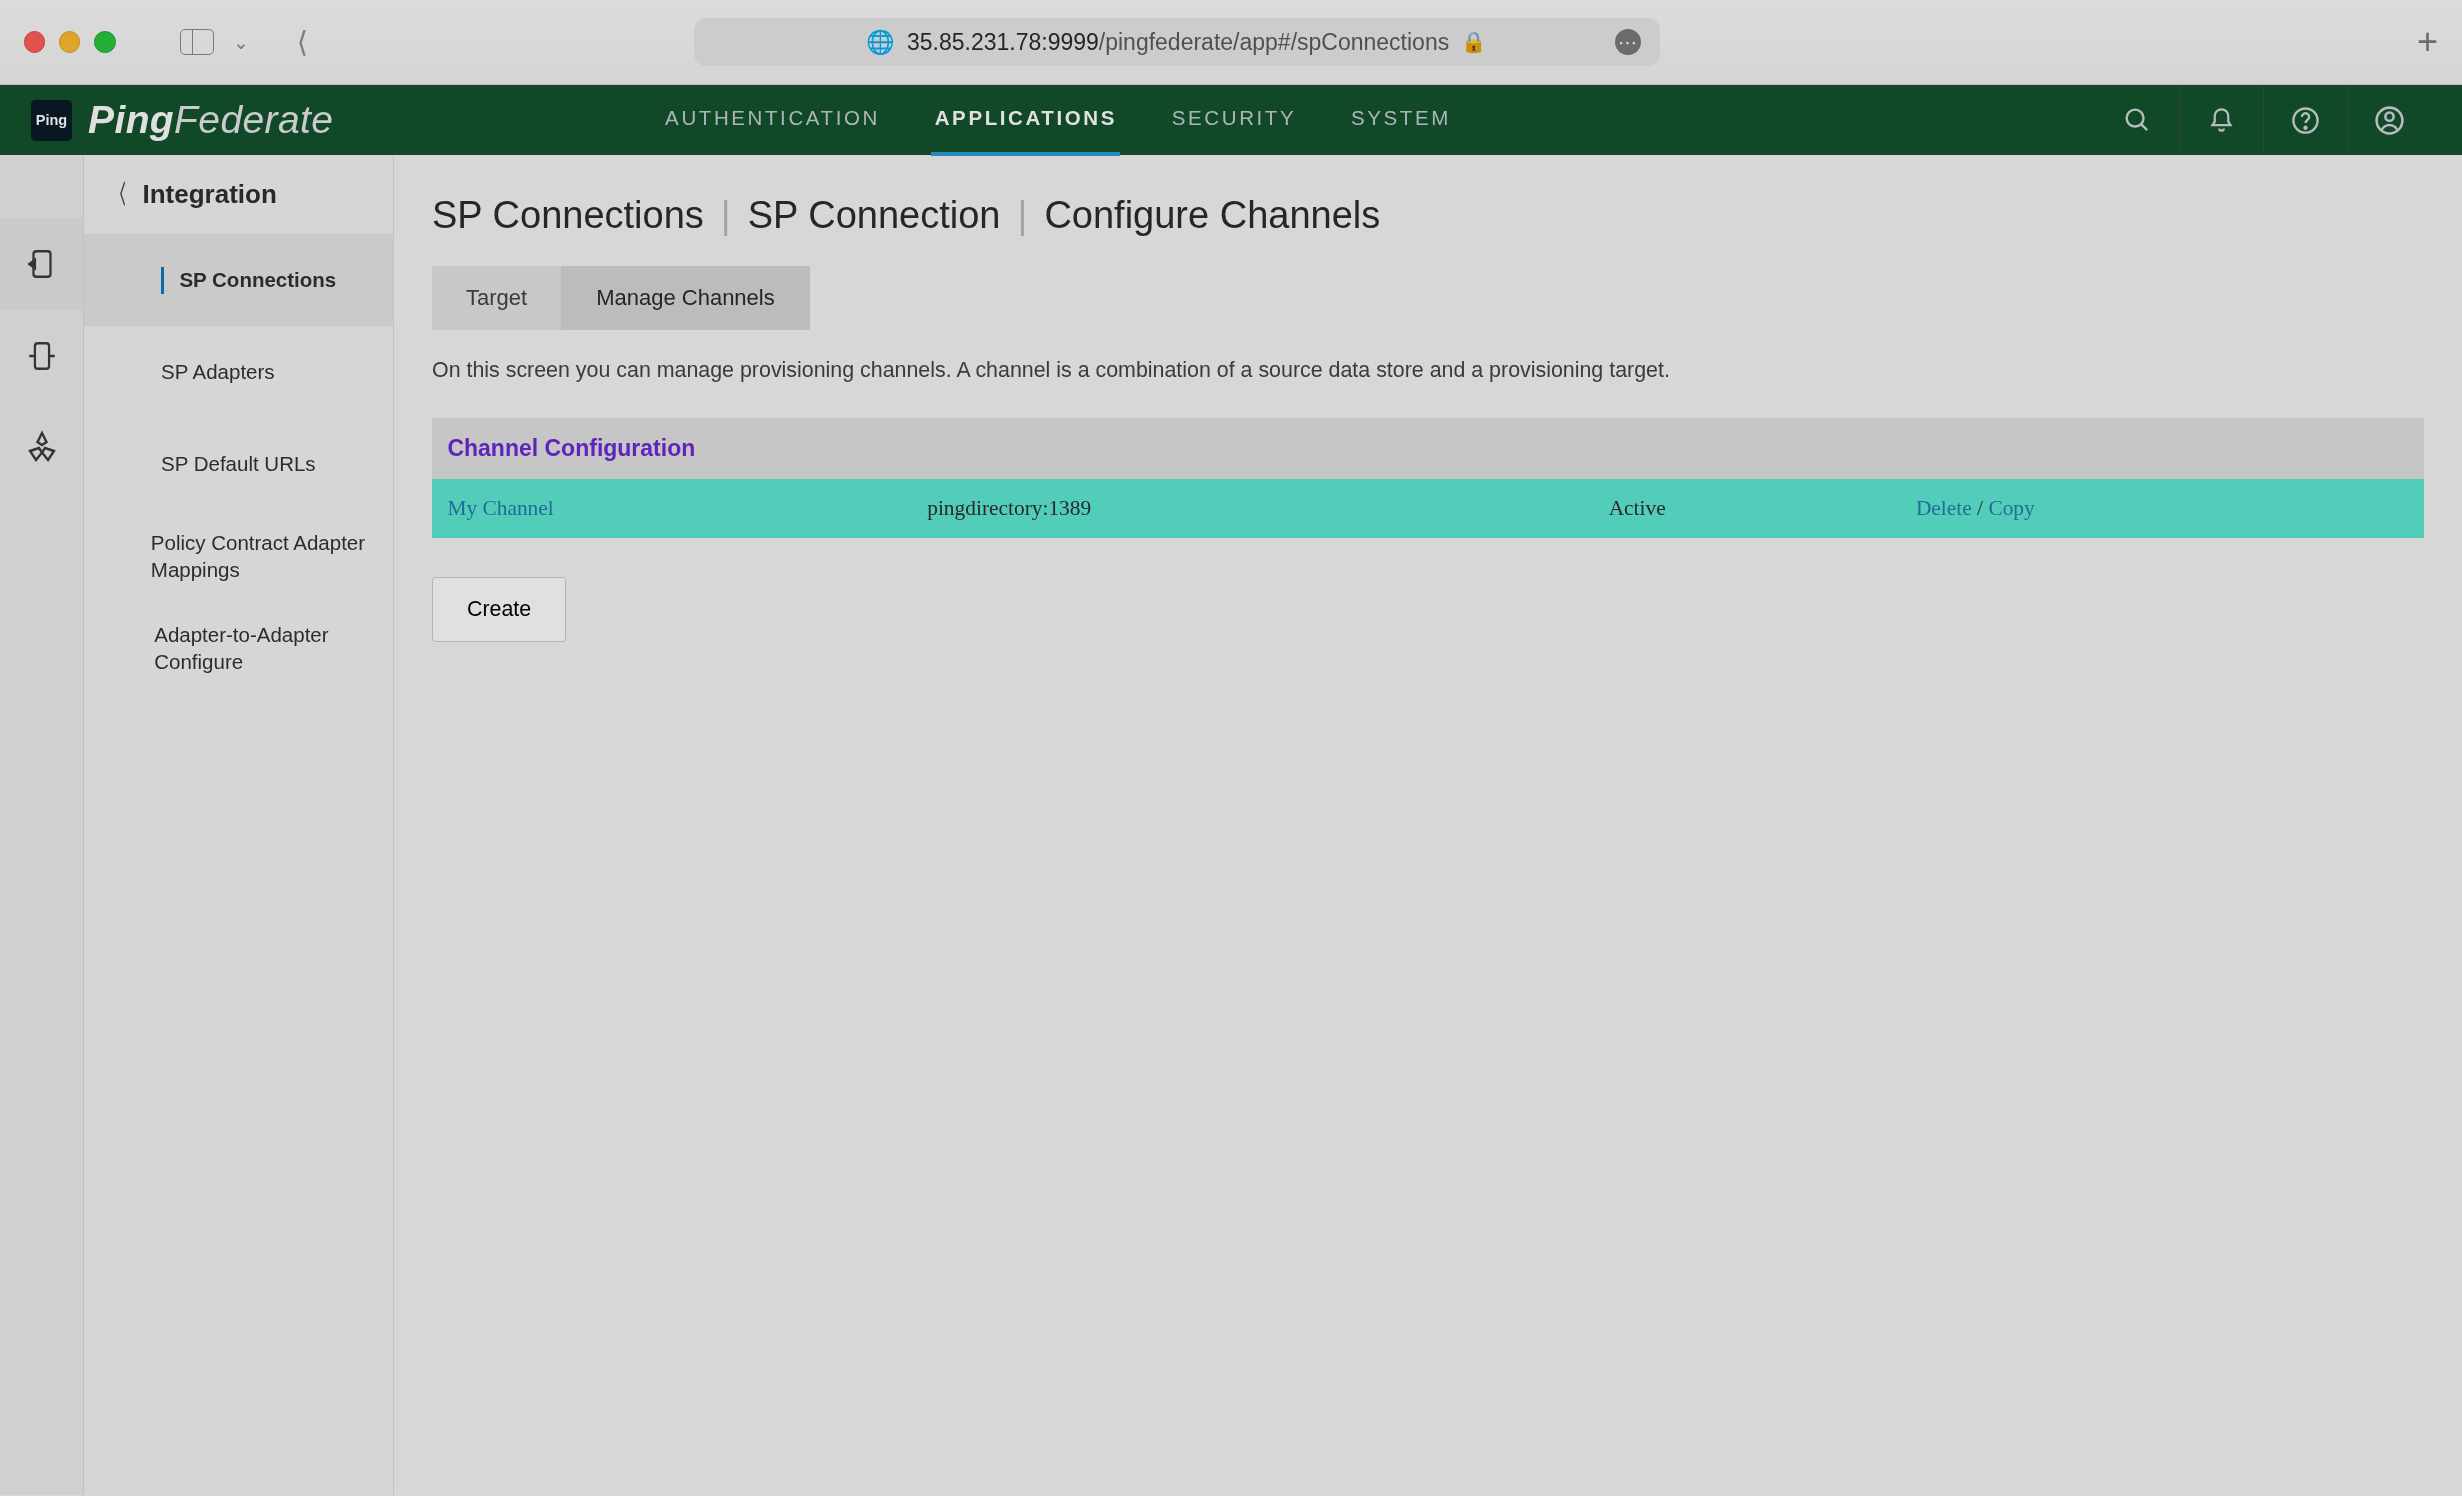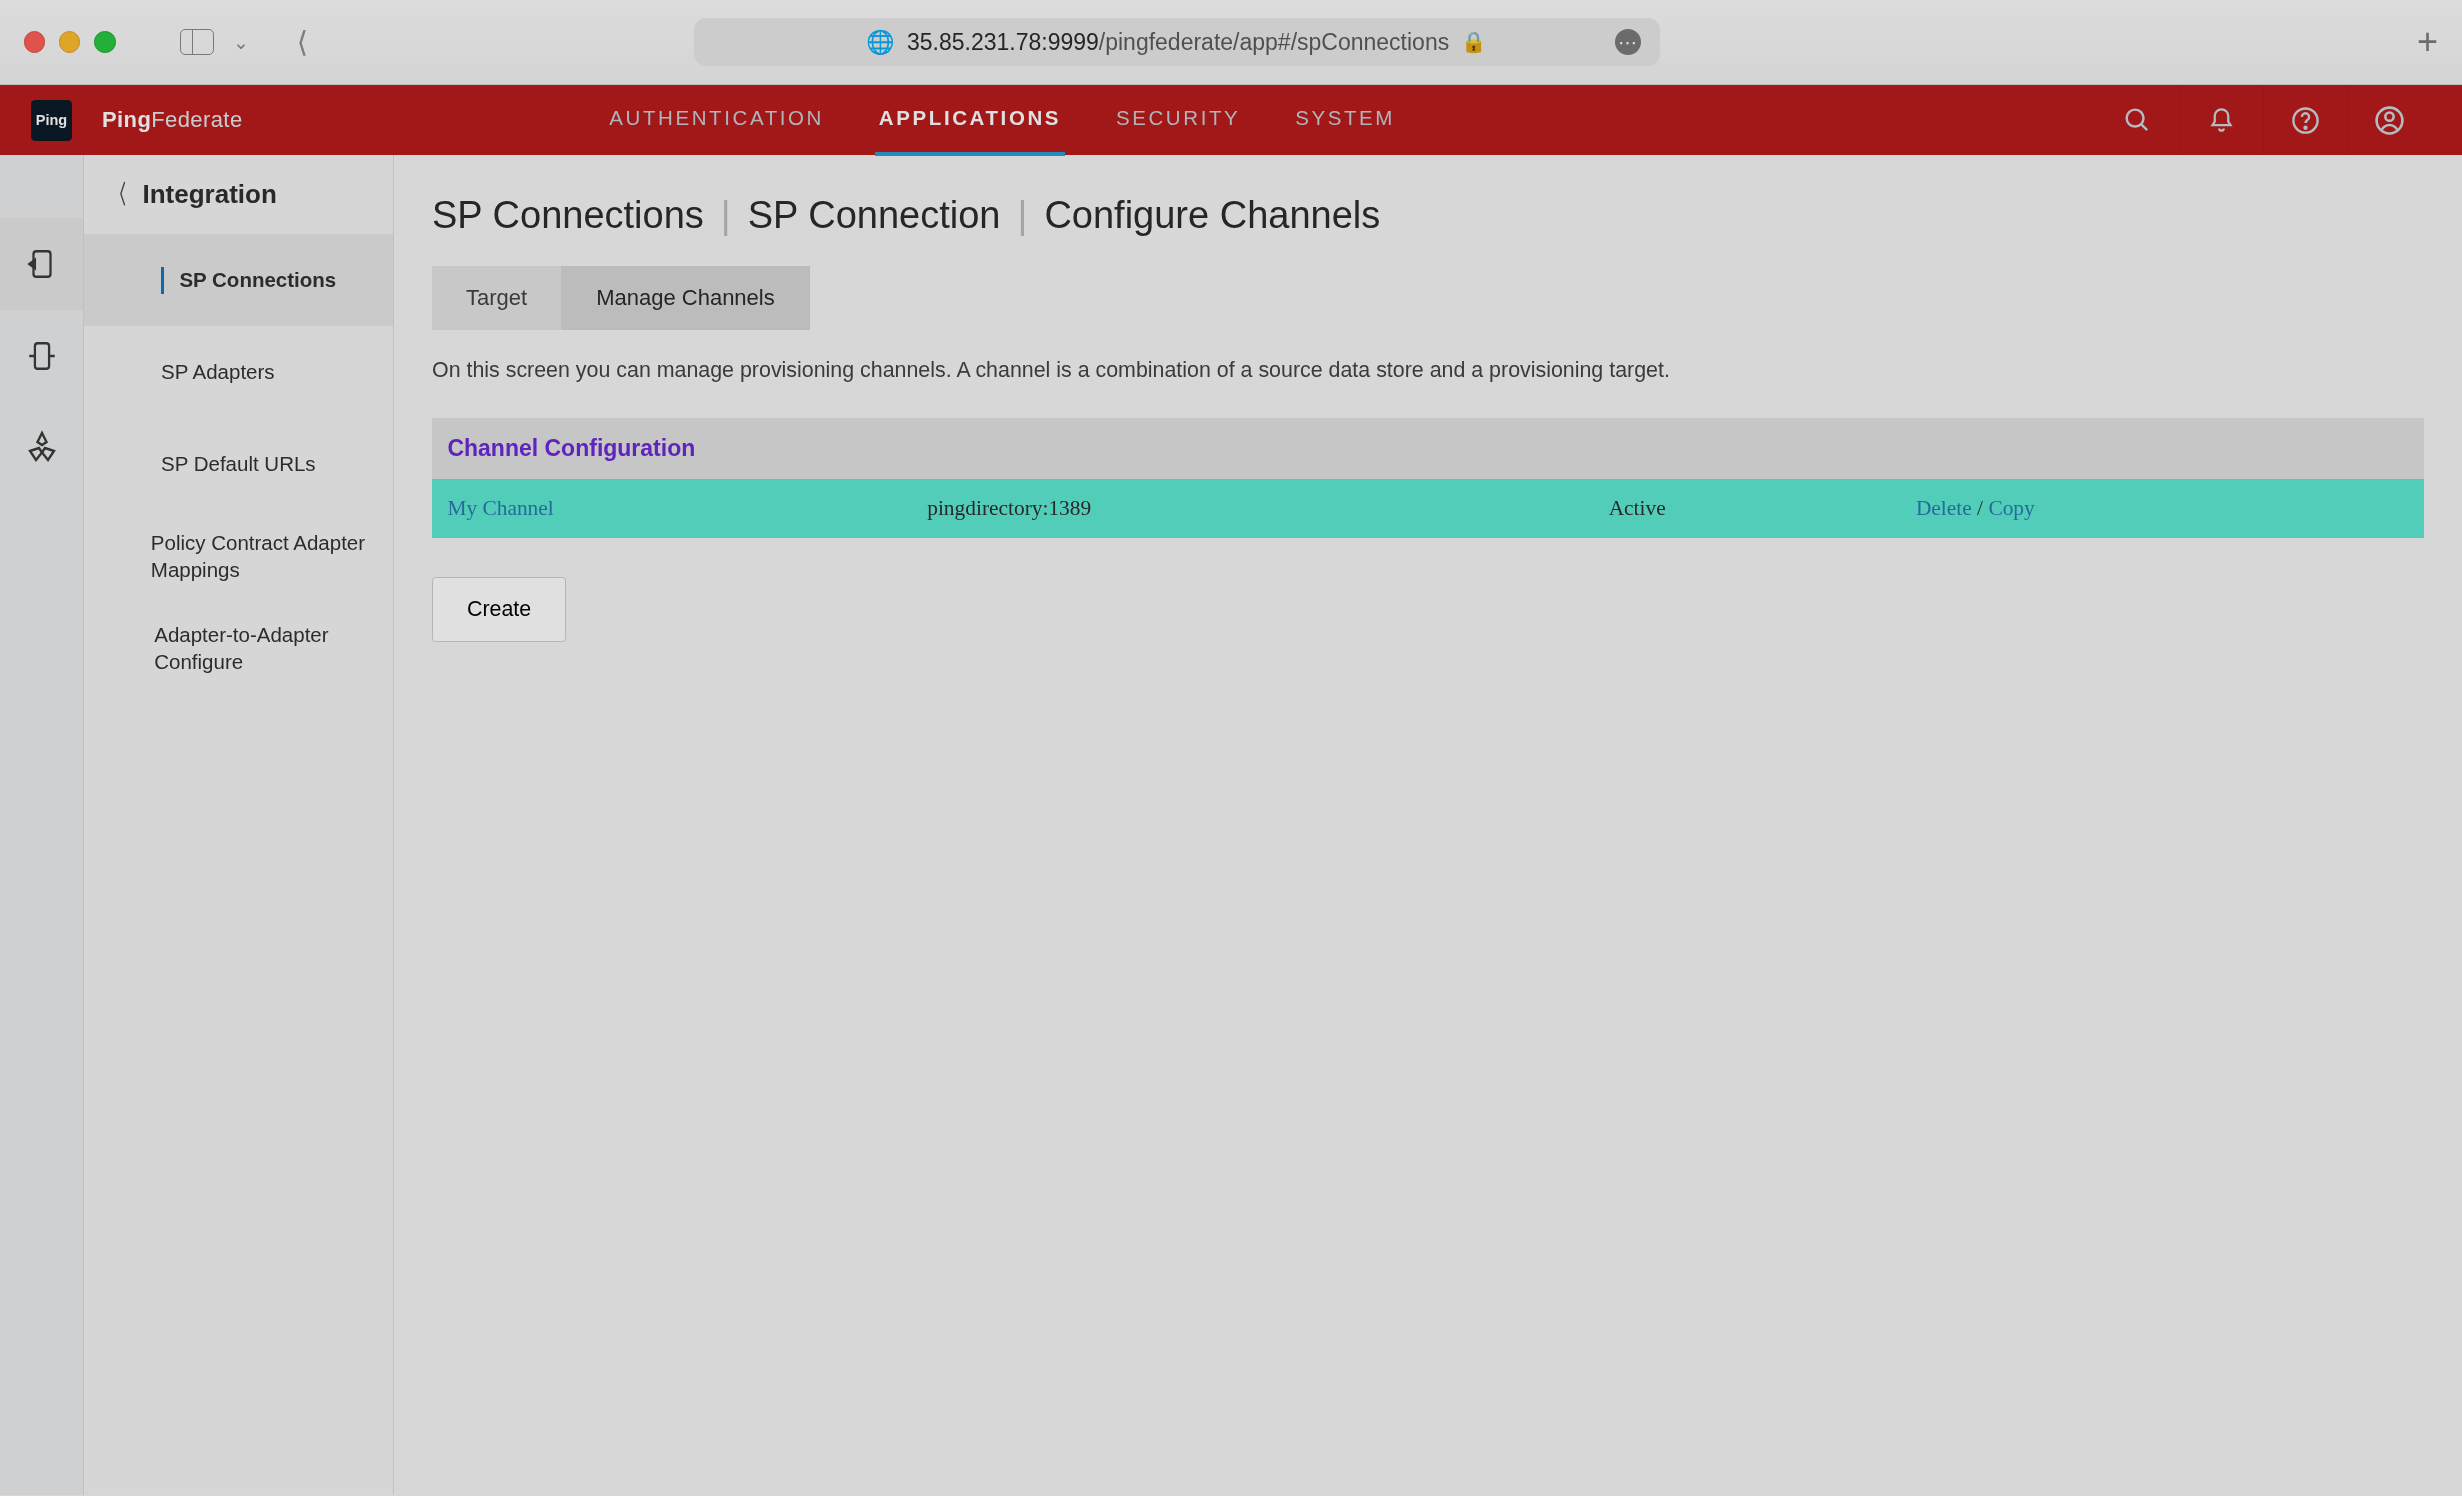--- a/index.html
+++ b/index.html
@@ -59,12 +59,12 @@
   
   .app-header{
     height: 70px;
-    background: #b91c1c;
+    background: #14532d;
     color: #bfc7cd;
     display: flex;
     align-items: center;
     padding: 0 31px;
-    gap: 30px;
+    gap: 16px;
   }
   .logo-sq{width:41px;height:41px;background:#0b1b27;border-radius:4.3px;display:flex;align-items:center;justify-content:center;font-size:14.5px;color:#fff;font-weight:600;}
   .brand{font-size:22px;letter-spacing:0.4px;}

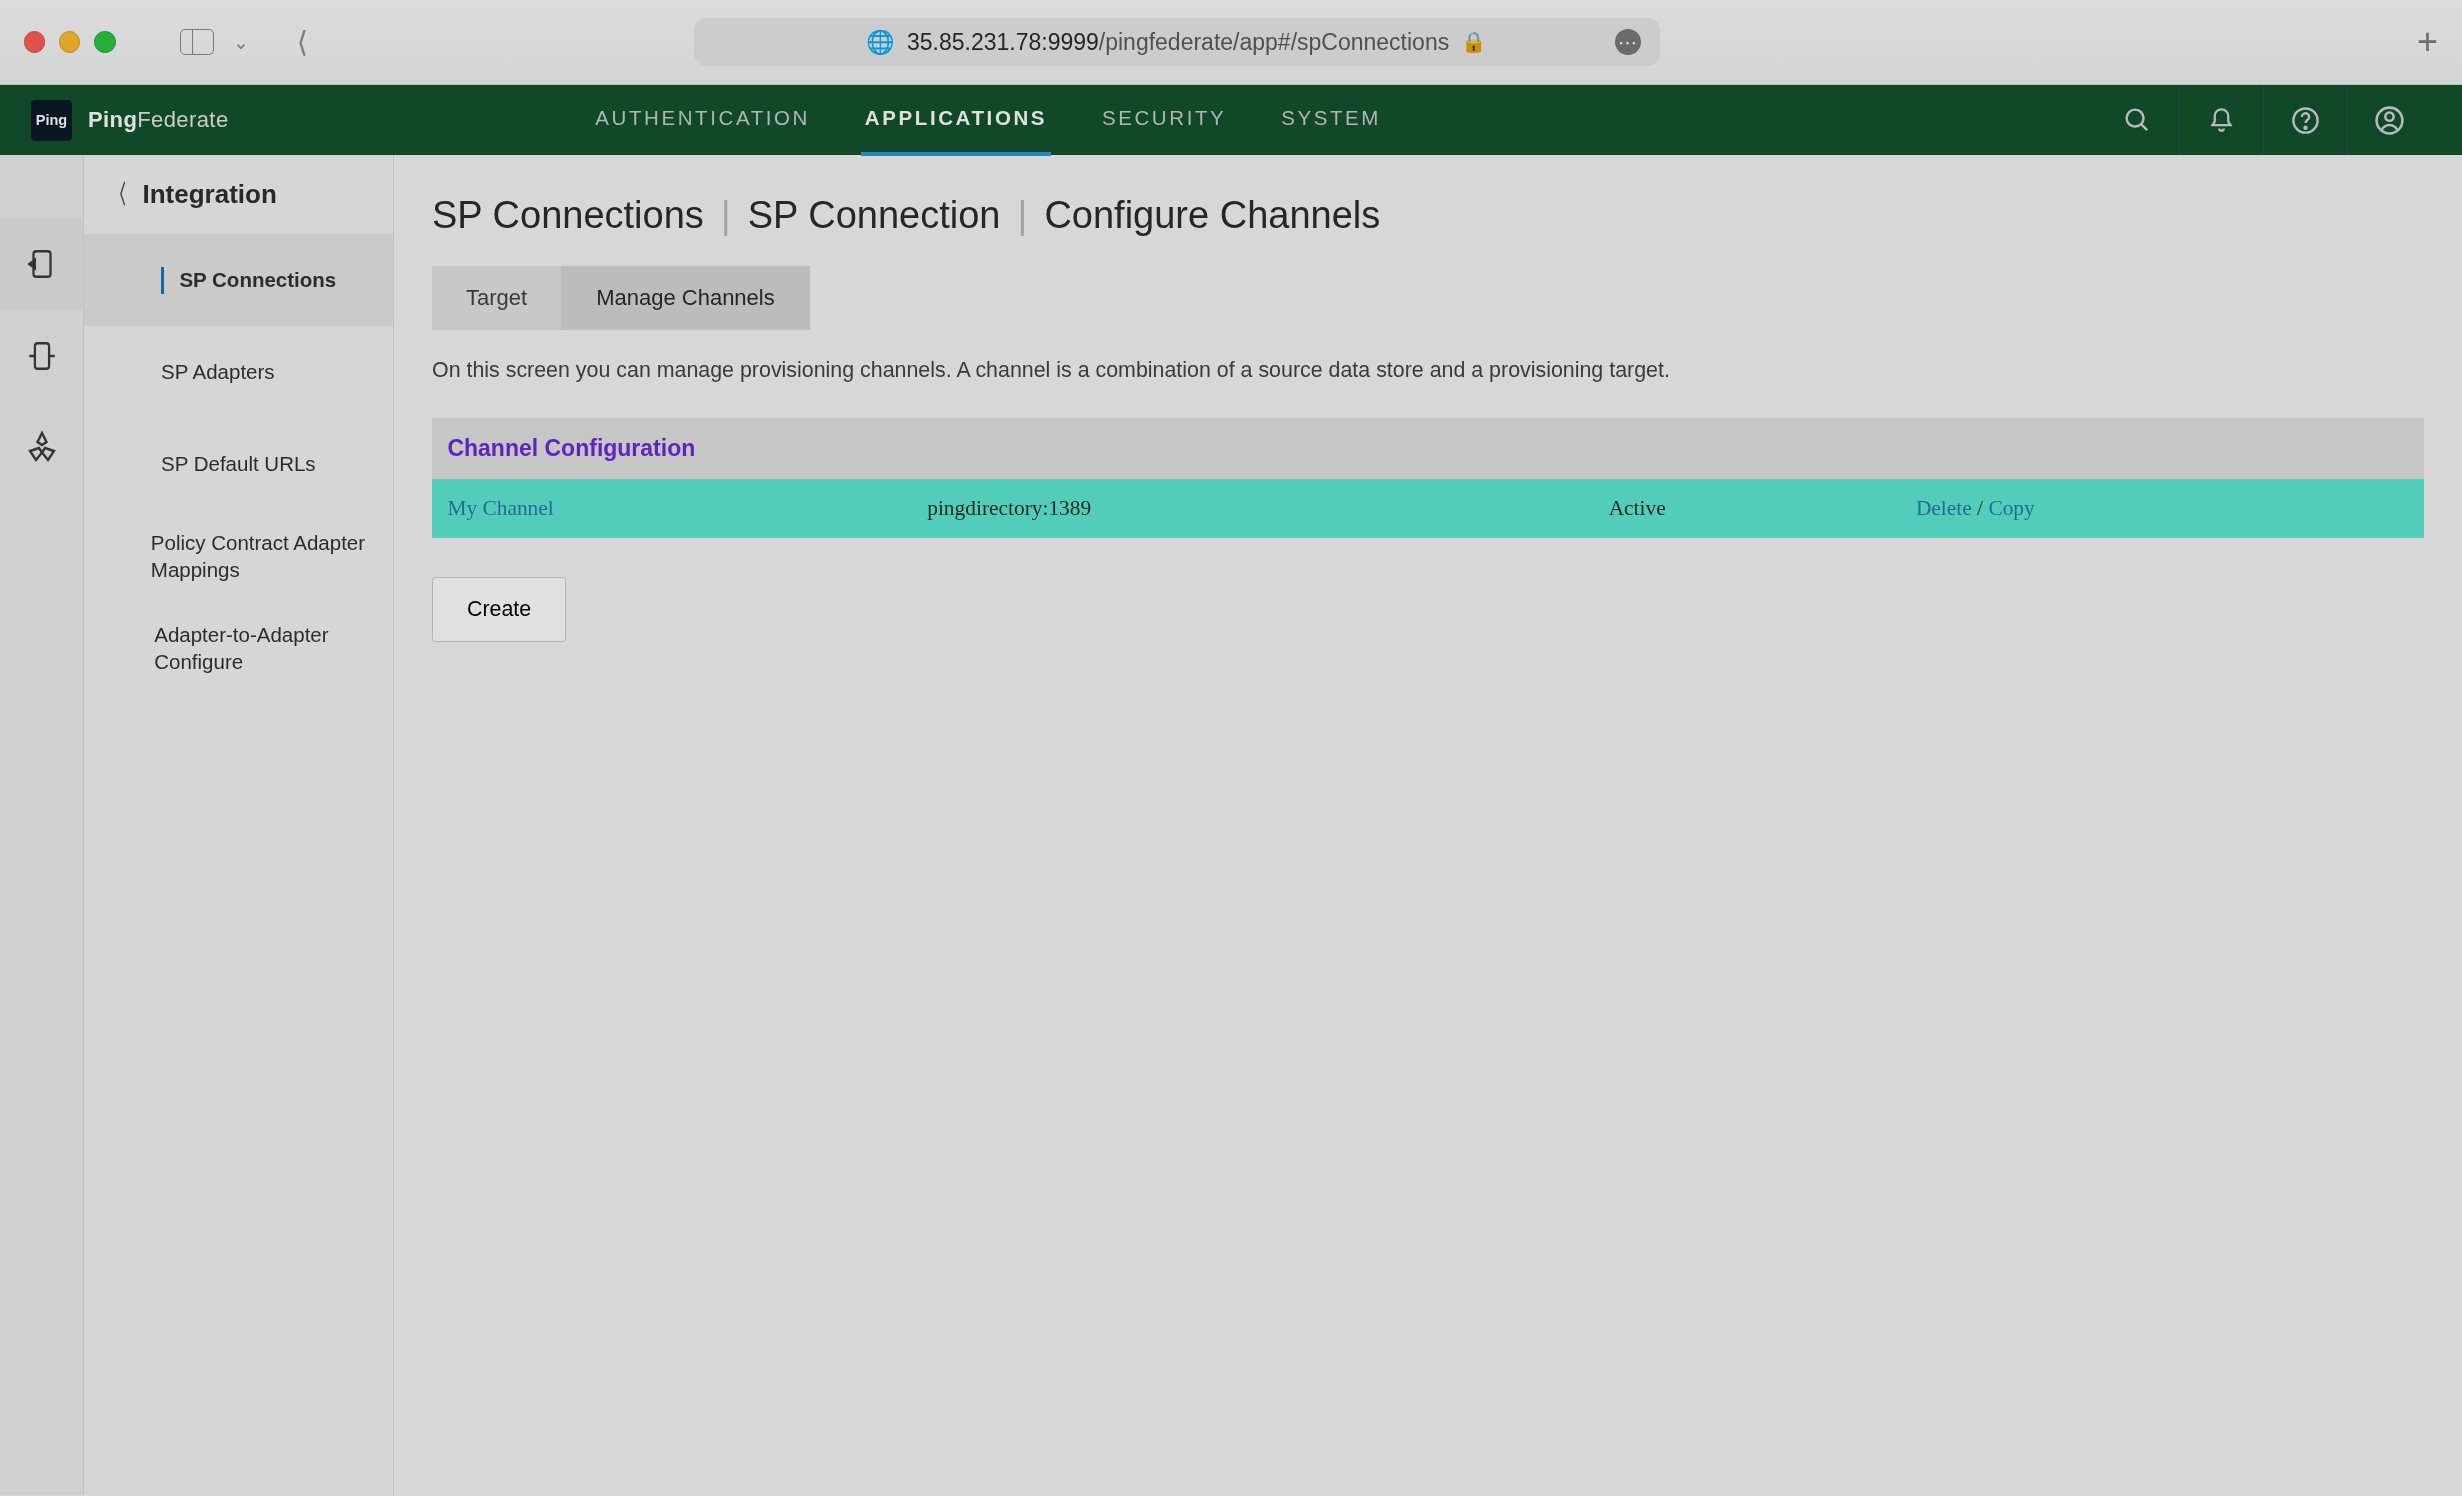--- a/index.html
+++ b/index.html
@@ -67,7 +67,7 @@
     gap: 16px;
   }
   .logo-sq{width:41px;height:41px;background:#0b1b27;border-radius:4.3px;display:flex;align-items:center;justify-content:center;font-size:14.5px;color:#fff;font-weight:600;}
-  .brand{font-size:22px;letter-spacing:0.4px;}
+  .brand{font-size:39px;letter-spacing:0.4px;font-style:italic;}
   .brand b{font-weight:700;color:#fff;}
   .brand span{font-weight:300;color:#e5e8eb;}
   .top-nav{display:flex;gap:48px;margin:0 auto;font-size:20.5px;letter-spacing:2.6px;}

